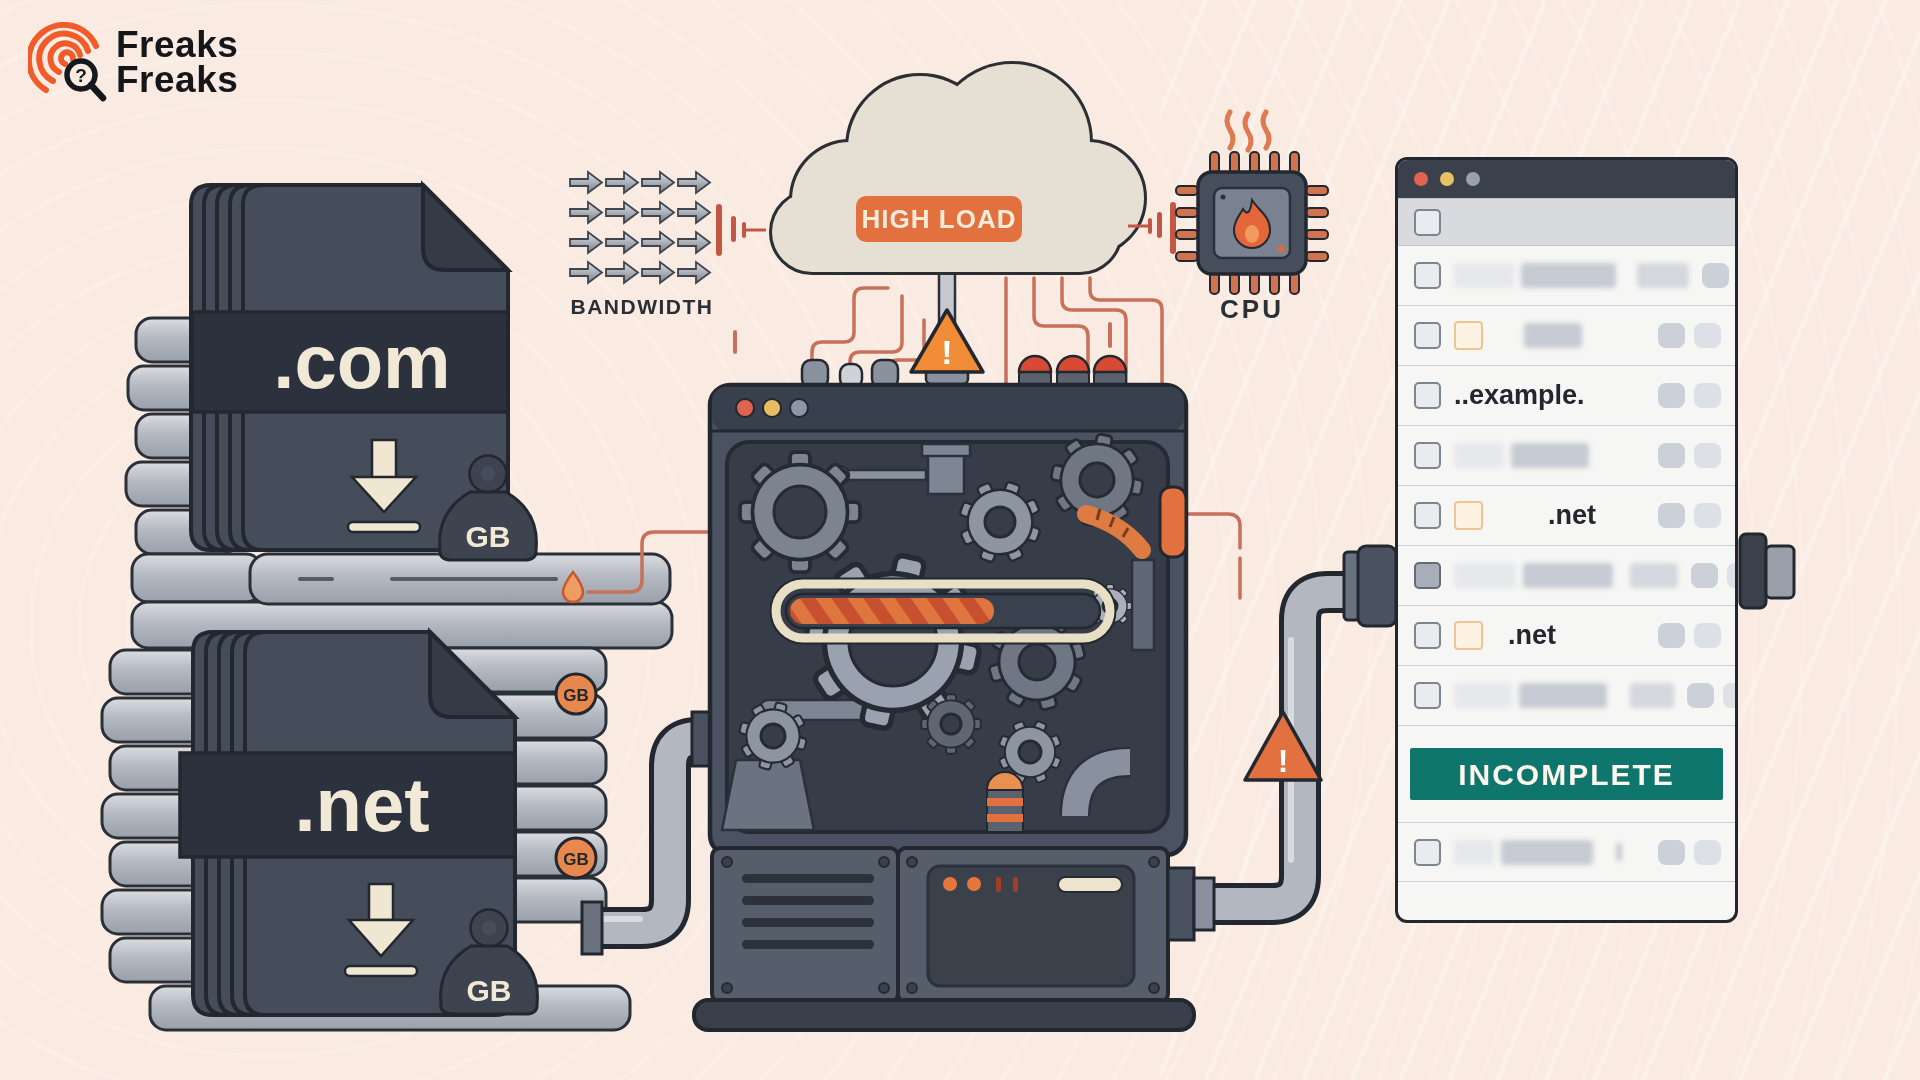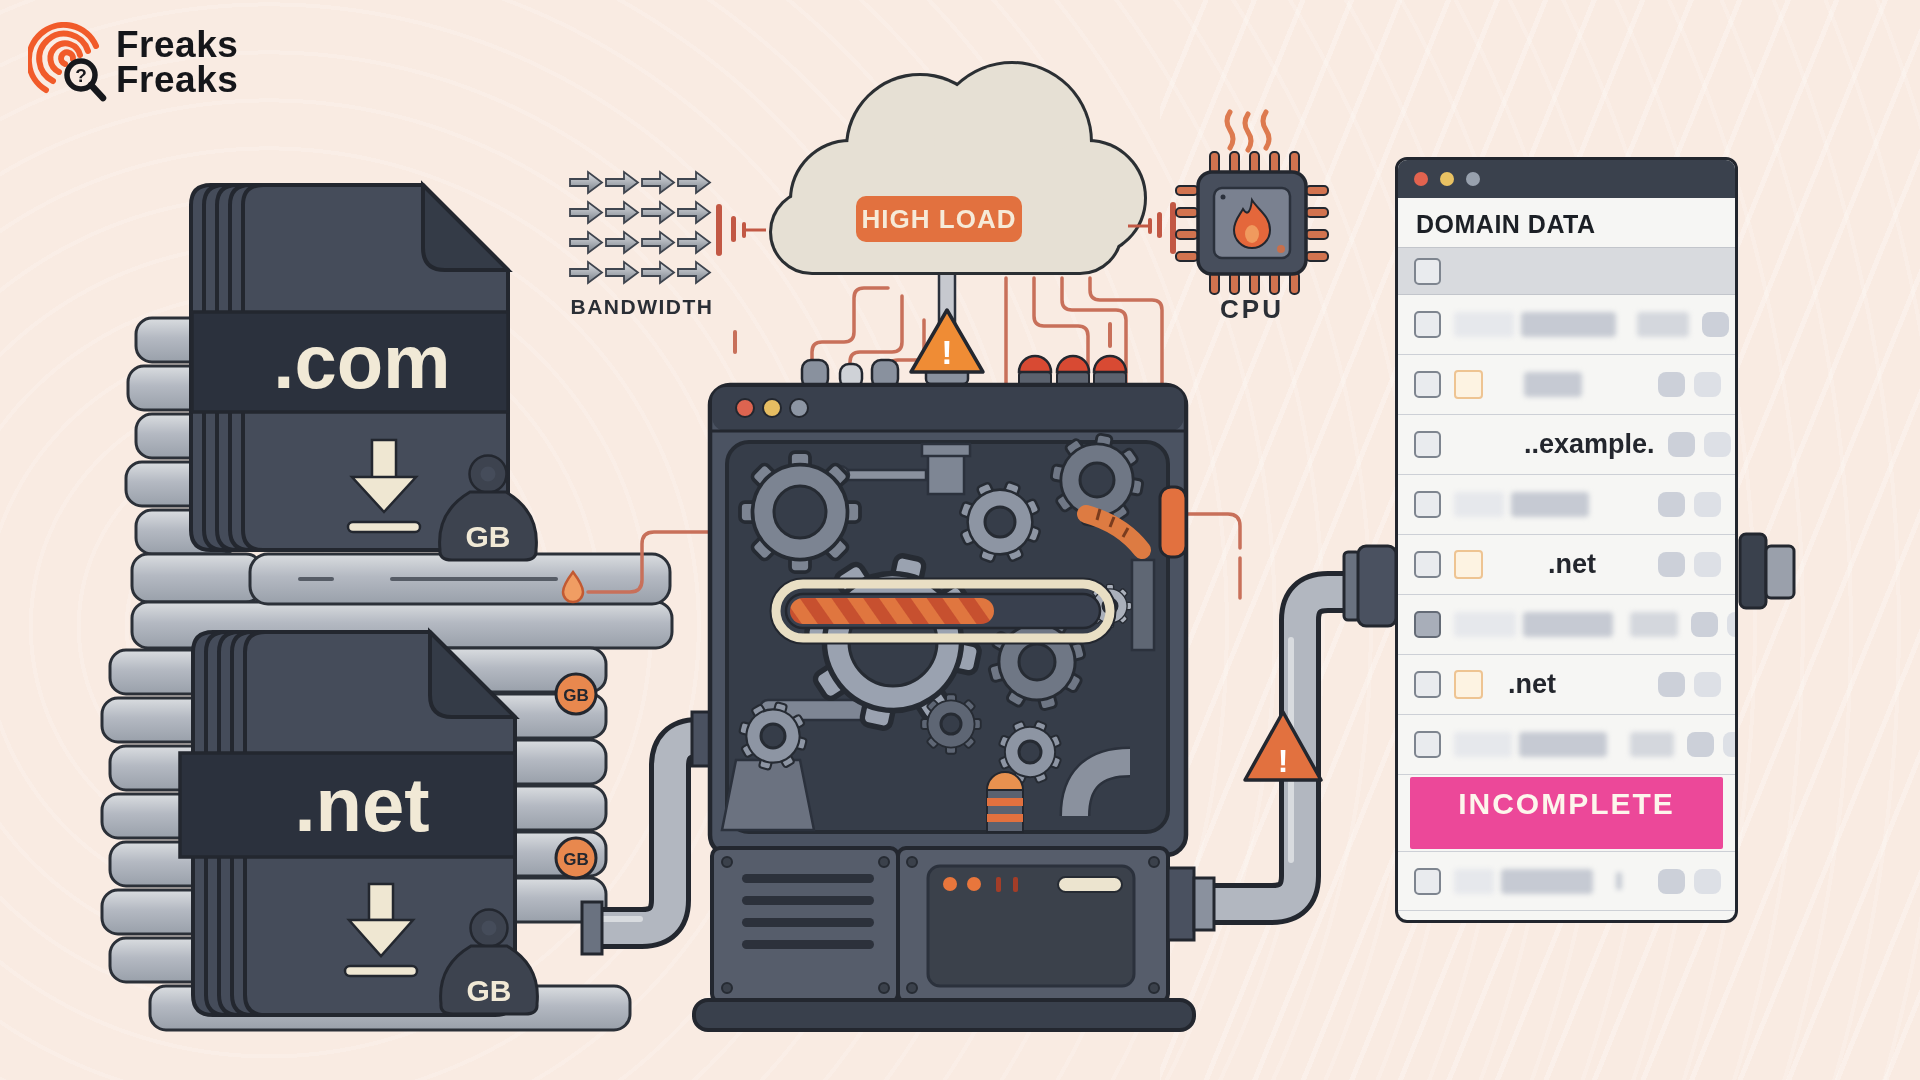--- a/index.html
+++ b/index.html
@@ -435,7 +435,6 @@
     <span class="dot" style="background:#e9c263"></span>
     <span class="dot" style="background:#98a1ae"></span>
   </div>
-  <div class="ptitle">DOMAIN DATA</div>
   <div class="phead">
     <span class="cb"></span>
   </div>

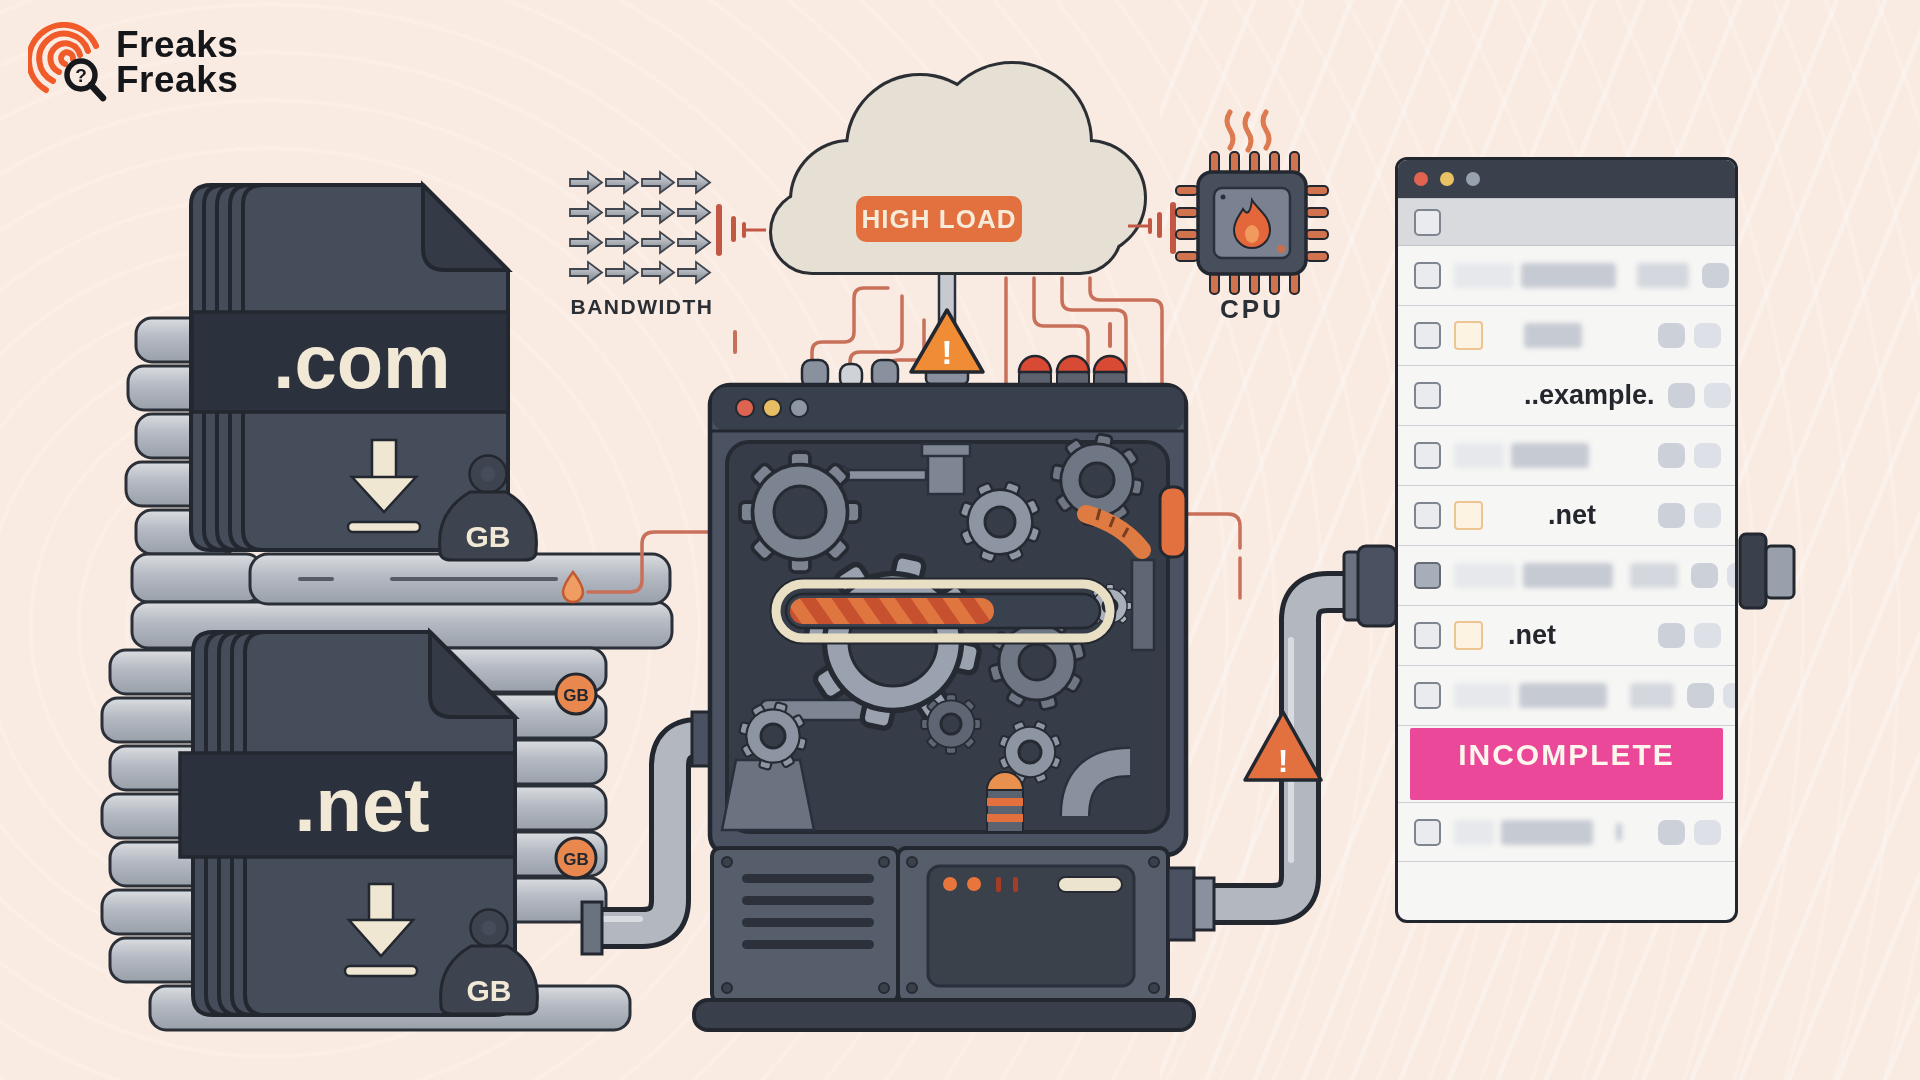--- a/index.html
+++ b/index.html
@@ -465,7 +465,7 @@
 
   <div class="prow">
     <span class="cb"></span>
-    <span class="rowtext" style="margin-left:70px">..example.</span>
+    <span class="rowtext" style="">..example.</span>
     <span class="pills">
         <span class="pill"></span>
         <span class="pill pill2"></span>

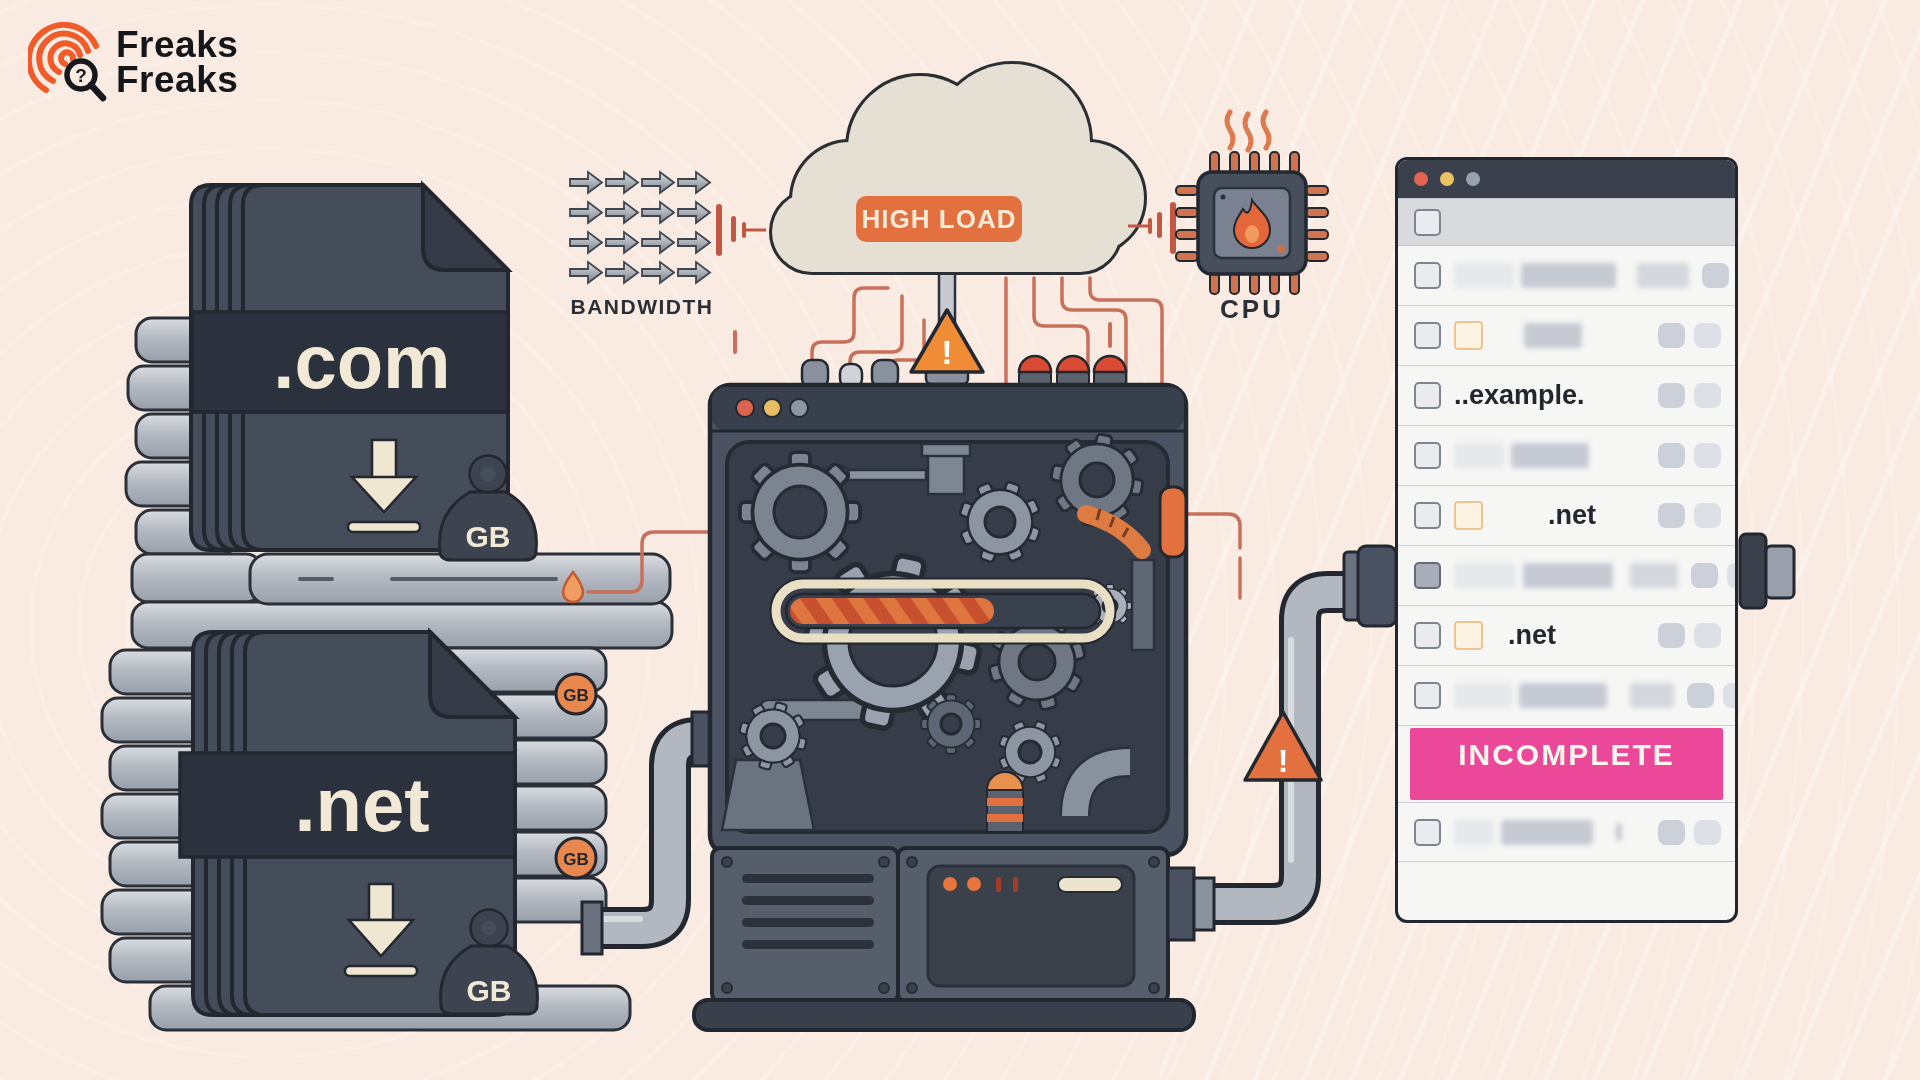--- a/index.html
+++ b/index.html
@@ -38,7 +38,7 @@
   .pills{margin-left:auto;display:flex;gap:9px;}
   .pill{width:27px;height:25px;border-radius:8px;background:#ccd0d9;}
   .pill2{background:#dde0e6;}
-  .banner{margin:2px 12px;height:72px;background:#ec4899;color:#fdf6ec;font-size:30px;
+  .banner{margin:22px 12px;height:52px;background:#0f766e;color:#fdf6ec;font-size:30px;
     font-weight:700;letter-spacing:2px;text-align:center;line-height:54px;border-radius:2px;}
 </style>
 </head>

